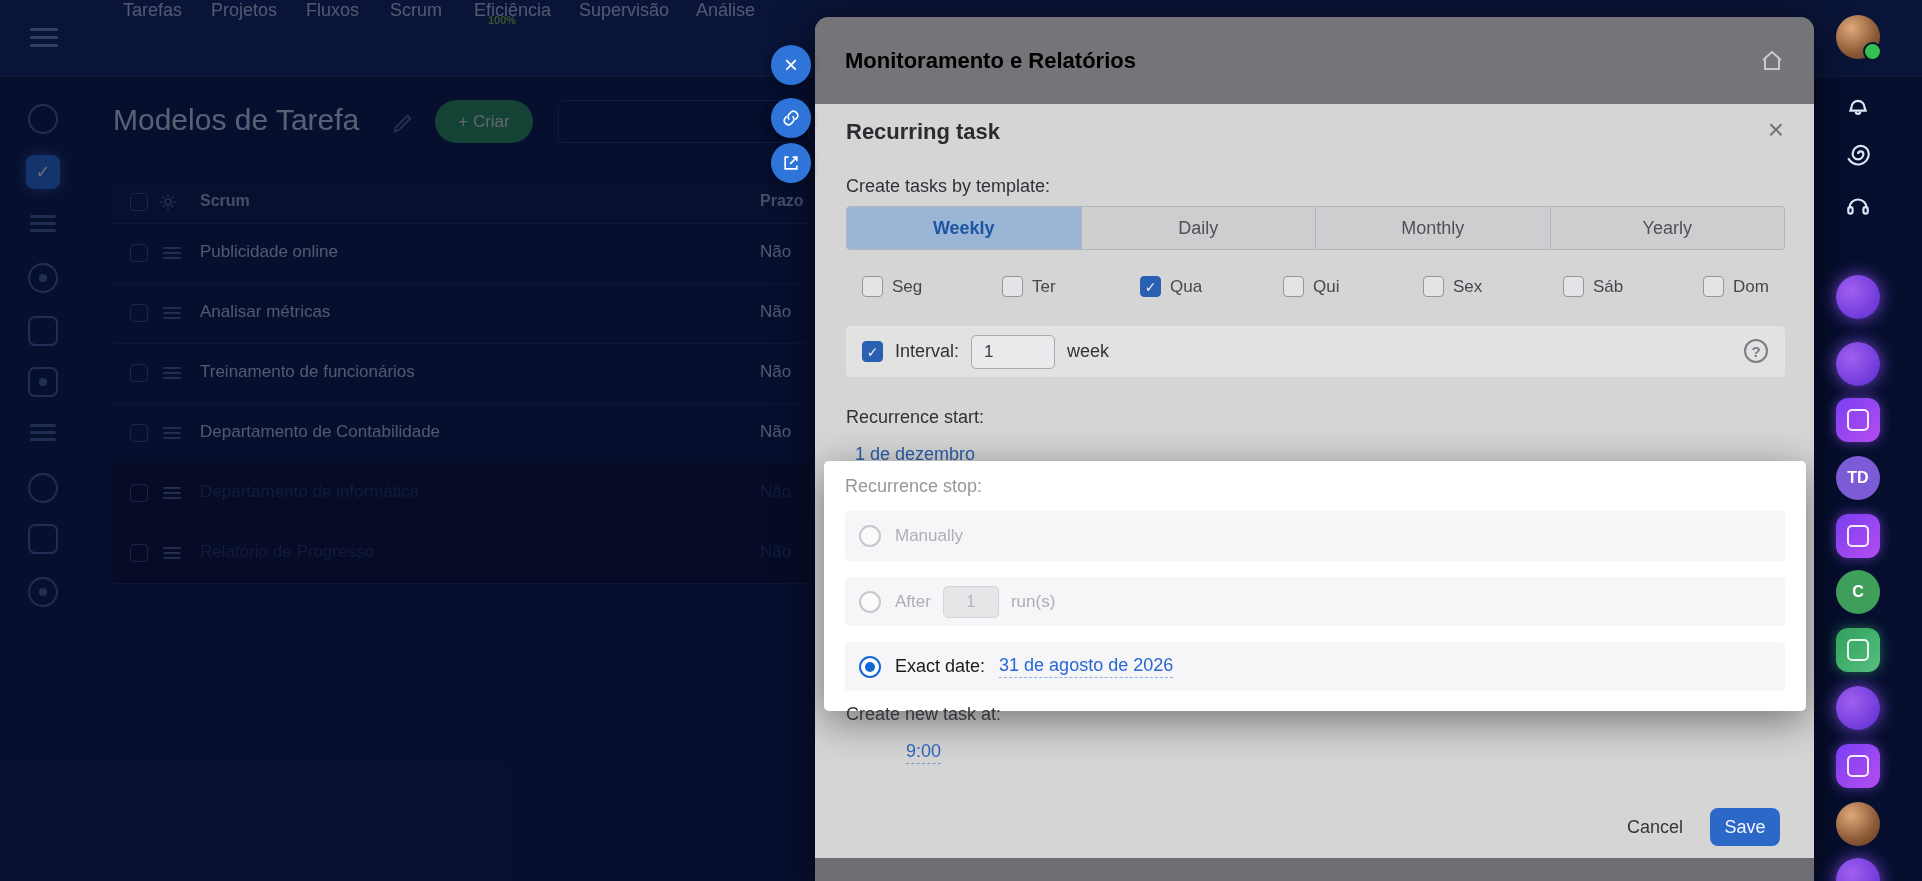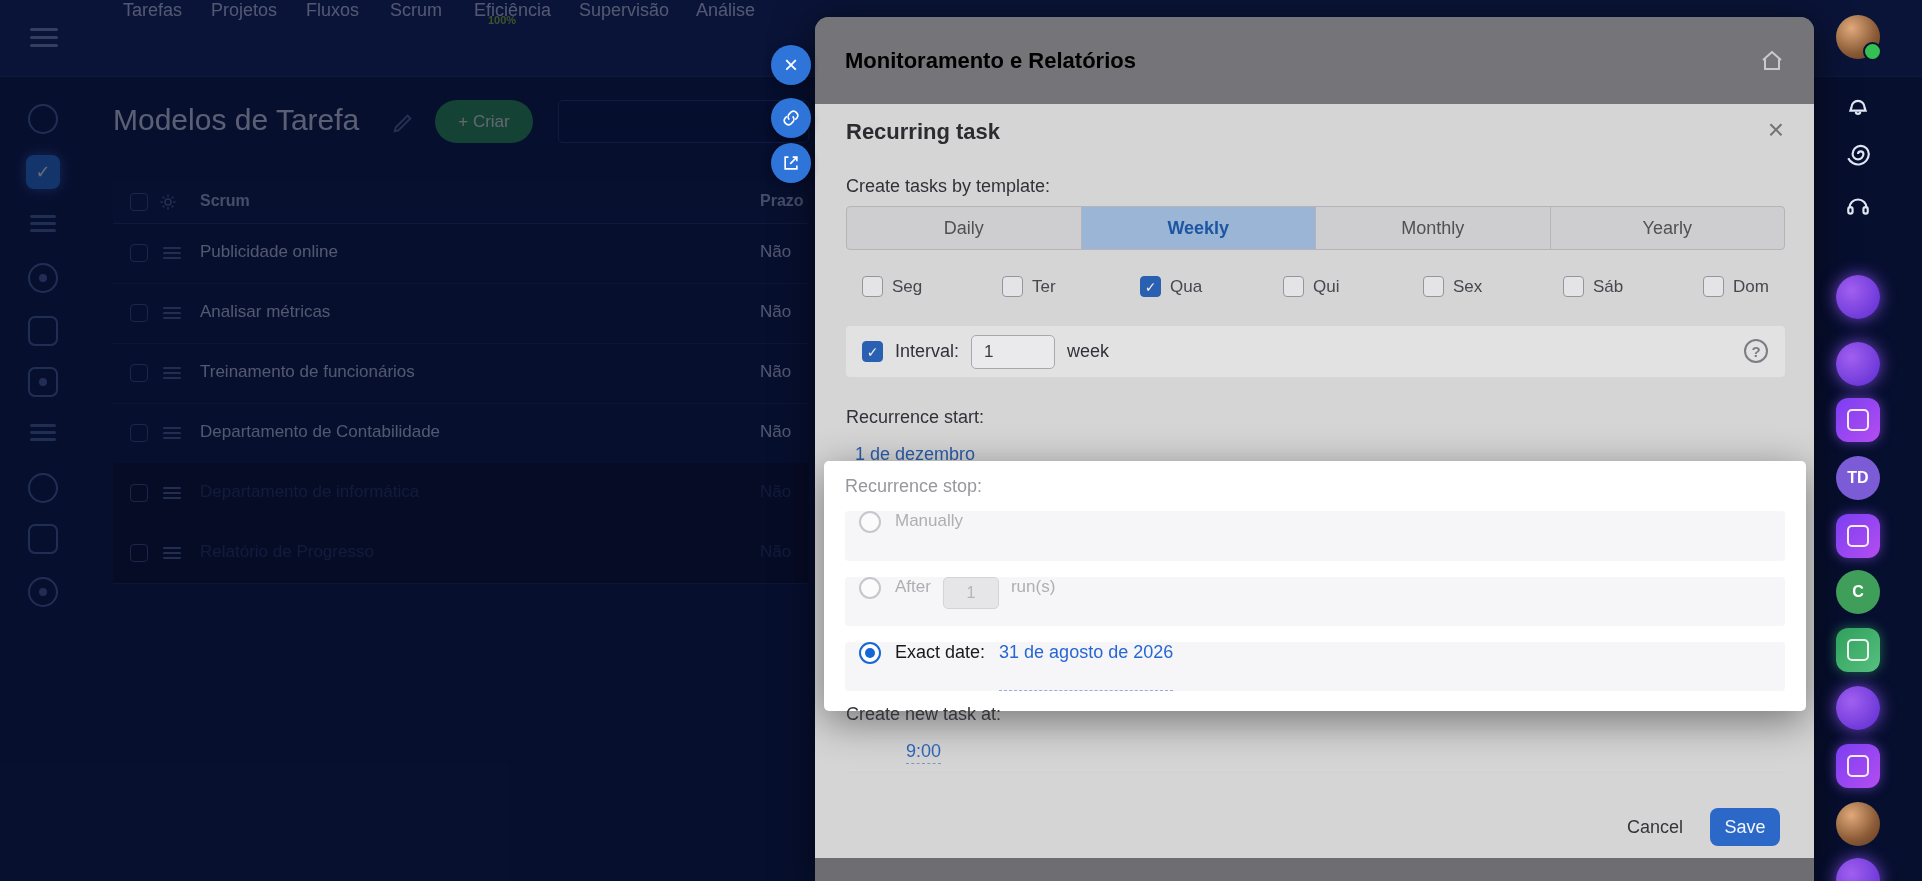--- a/index.html
+++ b/index.html
@@ -278,8 +278,8 @@
     <div class="dlg-label lbl-template">Create tasks by template:</div>
 
     <div class="segments">
+      <div class="segment selected">Weekly</div>
       <div class="segment">Daily</div>
-      <div class="segment selected">Weekly</div>
       <div class="segment">Monthly</div>
       <div class="segment">Yearly</div>
     </div>

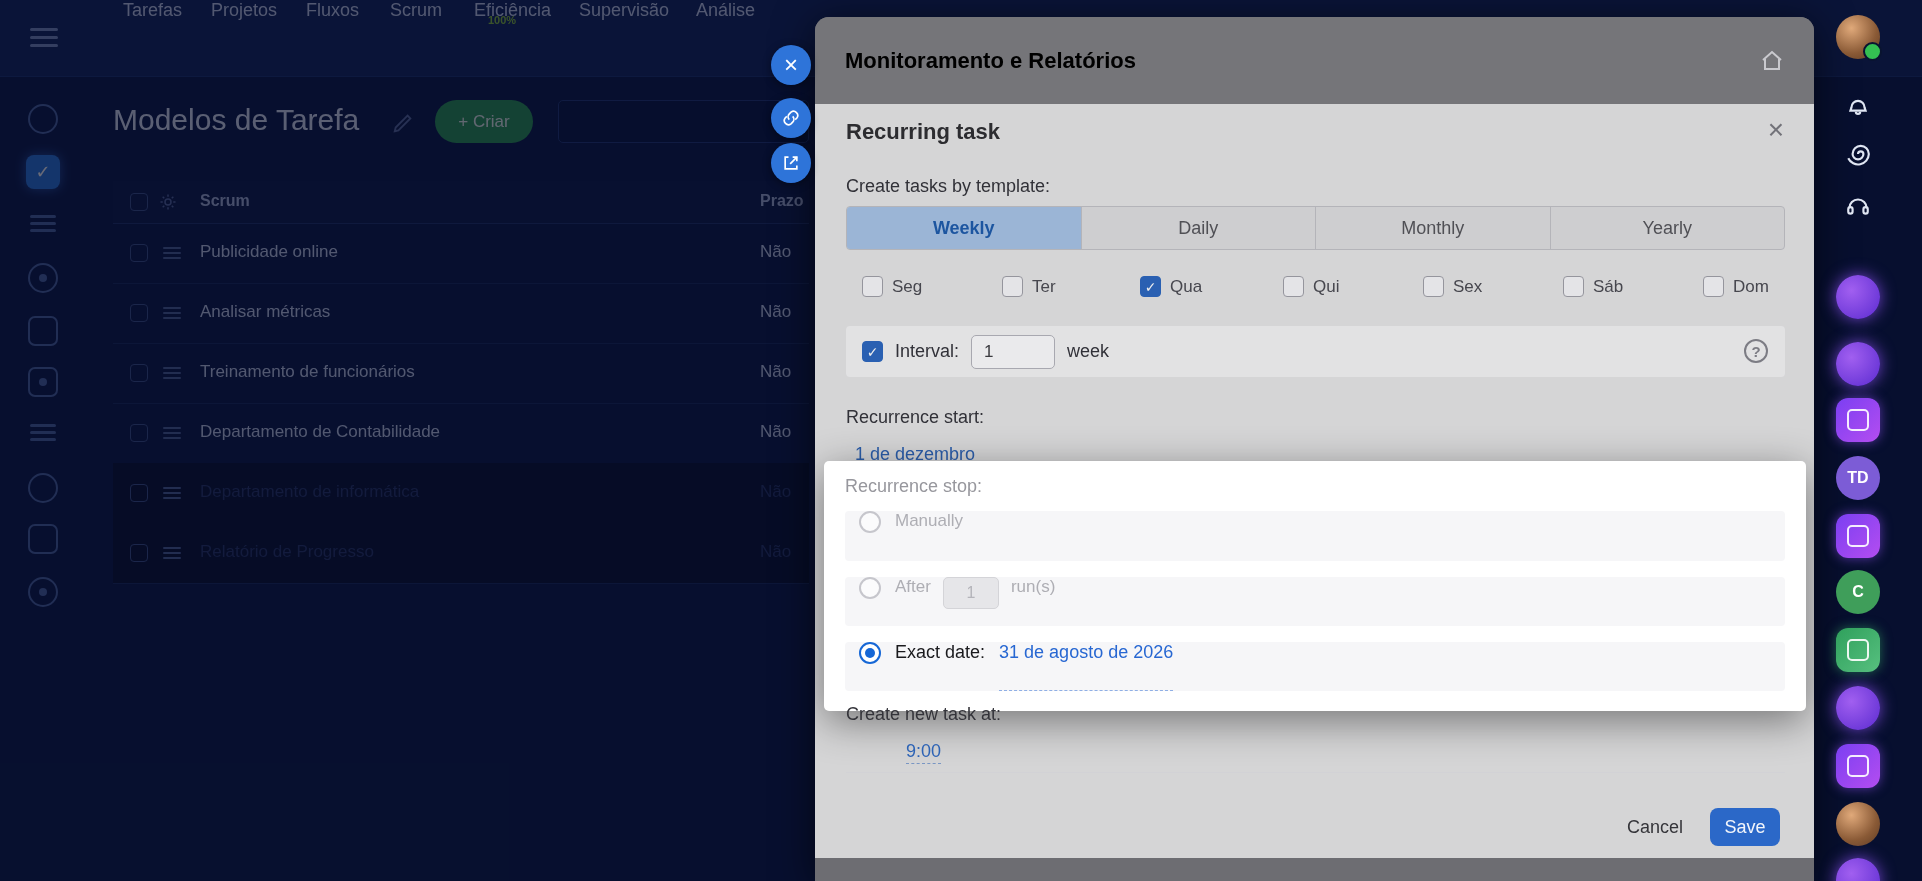--- a/index.html
+++ b/index.html
@@ -91,7 +91,7 @@
   .spotlight{position:absolute;left:9px;top:357px;width:982px;height:250px;background:#ffffff;border-radius:5px;
     box-shadow:0 10px 40px rgba(0,0,0,.45);}
   .stop-label{position:absolute;left:21px;top:15px;font-size:18px;color:#97979d;}
-  .opt{position:absolute;left:21px;width:940px;background:#f6f6f8;border-radius:4px;display:flex;
+  .opt{position:absolute;left:21px;width:940px;background:#f6f6f8;border-radius:4px;display:flex;align-items:center;
     padding-left:14px;box-sizing:border-box;cursor:pointer;}
   .radio{position:relative;width:22px;height:22px;border:2px solid #c6c6cc;border-radius:50%;background:#fbfbfc;
     box-sizing:border-box;margin-right:14px;flex:none;}

